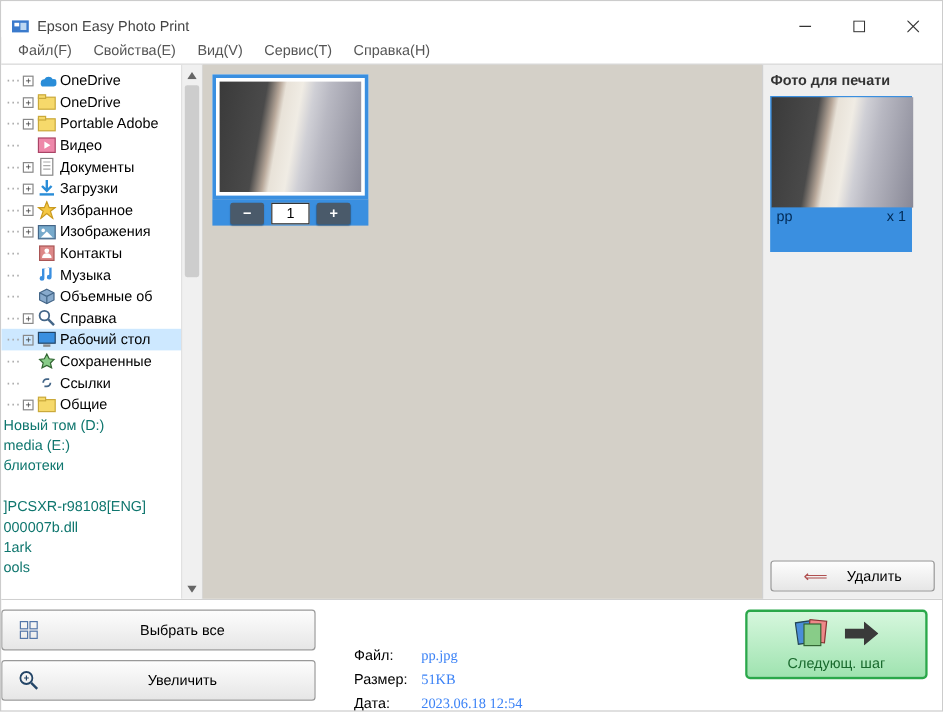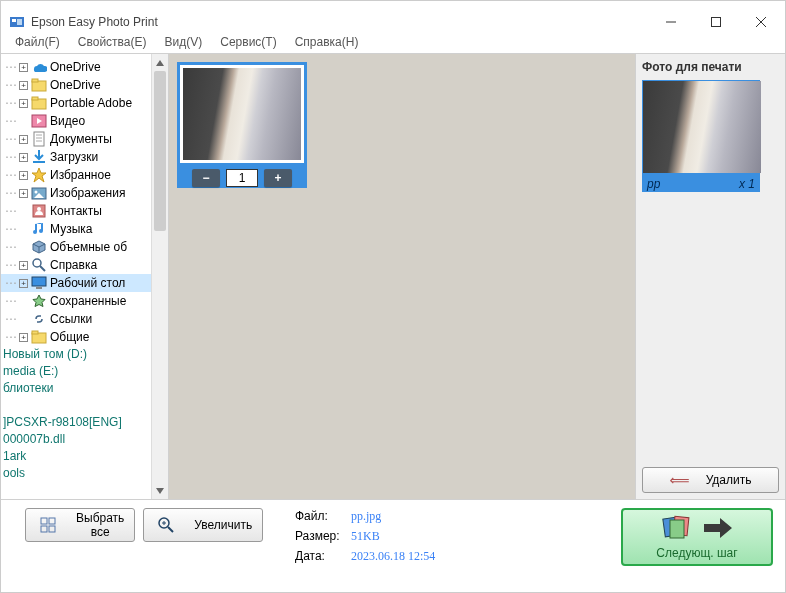--- a/index.html
+++ b/index.html
@@ -40,7 +40,7 @@
 .print-panel .hdr{ font-weight:bold; color:#333; margin-bottom:6px;}
 .pp-card{ width:118px; background:#3a8fe0; border:1px solid #3a8fe0; }
 .pp-card .photo{ width:118px; height:92px; background:linear-gradient(100deg,#3a3a3a 0%,#4a4a4a 30%, #b8a89a 38%, #e8e2d8 42%, #f0ecE4 52%, #cfcfd5 60%, #b8b8c2 70%, #888896 100%);}
-.pp-meta{ height:18px; background:#3a8fe0; display:flex; justify-content:space-between; padding:0 4px; align-items:flex-end; color:#002a55;font-style:italic;}
+.pp-meta{ height:36px; background:#3a8fe0; display:flex; justify-content:space-between; padding:0 4px; align-items:flex-start; color:#002a55;}
 .print-panel .spacer{flex:1;}
 .del-btn{height:26px; background:linear-gradient(#fdfdfd,#e6e6e6); border:1px solid #999; border-radius:3px; display:flex; align-items:center; justify-content:center; gap:16px; padding:0 10px;}
 .del-btn .arrow{font-size:14px; color:#b05050;}

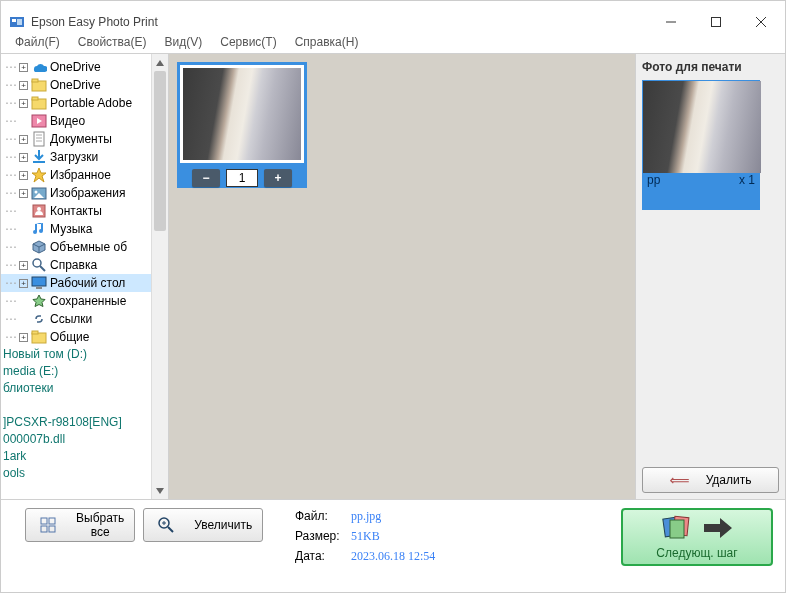--- a/index.html
+++ b/index.html
@@ -46,7 +46,7 @@
 .del-btn .arrow{font-size:14px; color:#b05050;}
 
 .bottom{ height:93px; border-top:1px solid #d0d0d0; display:flex; }
-.bottom-left{ width:262px; padding:8px 24px; display:flex; flex-direction:row; gap:8px;}
+.bottom-left{ width:262px; padding:8px 0; display:flex; flex-direction:column; gap:8px;}
 .wide-btn{ height:34px; background:linear-gradient(#fdfdfd,#e6e6e6); border:1px solid #999; border-radius:3px; display:flex; align-items:center; padding:0 10px; gap:16px;}
 .wide-btn .bico{width:24px;display:flex;justify-content:center;}
 .wide-btn .blbl{flex:1;text-align:center;}

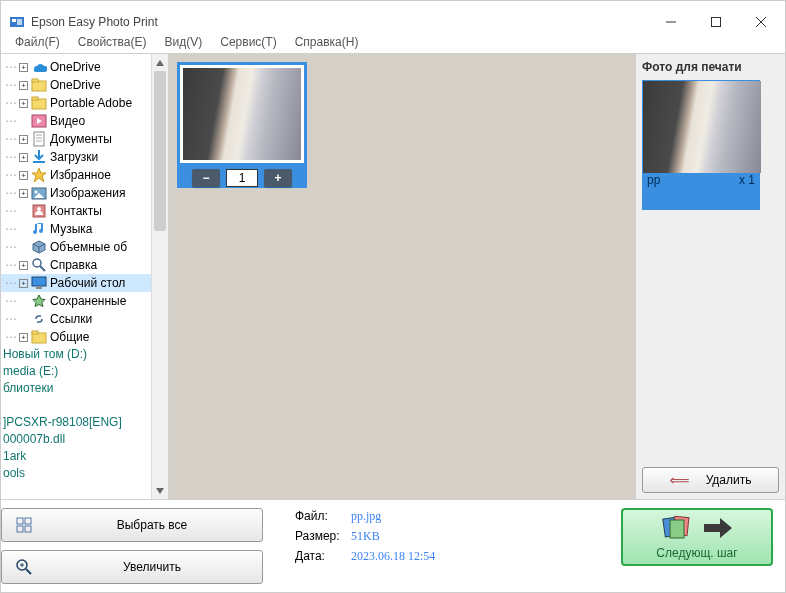--- a/index.html
+++ b/index.html
@@ -50,7 +50,7 @@
 .wide-btn{ height:34px; background:linear-gradient(#fdfdfd,#e6e6e6); border:1px solid #999; border-radius:3px; display:flex; align-items:center; padding:0 10px; gap:16px;}
 .wide-btn .bico{width:24px;display:flex;justify-content:center;}
 .wide-btn .blbl{flex:1;text-align:center;}
-.bottom-mid{ flex:1; padding:6px 8px 8px 32px;}
+.bottom-mid{ flex:1; padding:36px 8px 8px 32px;}
 .info-row{ display:flex; height:20px; align-items:center;}
 .info-row .k{ width:56px; color:#000;}
 .info-row .v{ color:#3b82f6;font-family:Liberation Serif, serif;}

